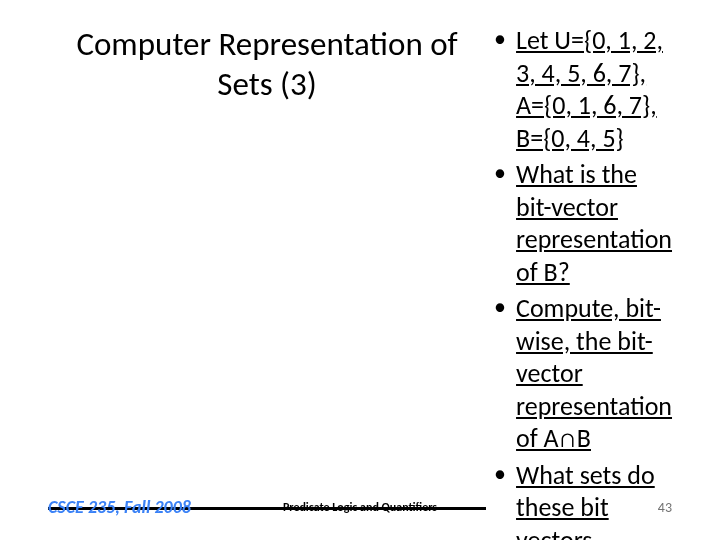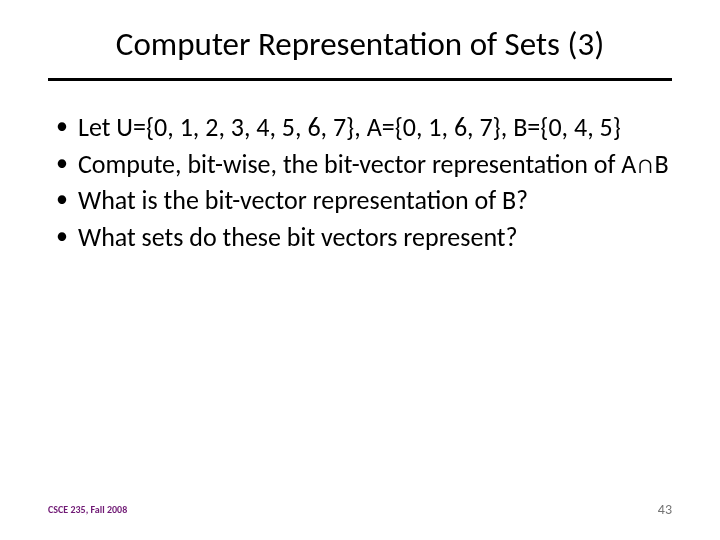--- a/index.html
+++ b/index.html
@@ -20,7 +20,7 @@
       height: 100%;
       padding: 24px 48px 0 48px;
       display: flex;
-      flex-direction: column;
+      flex-direction: row;
     }
     .title {
       font-size: 33px;

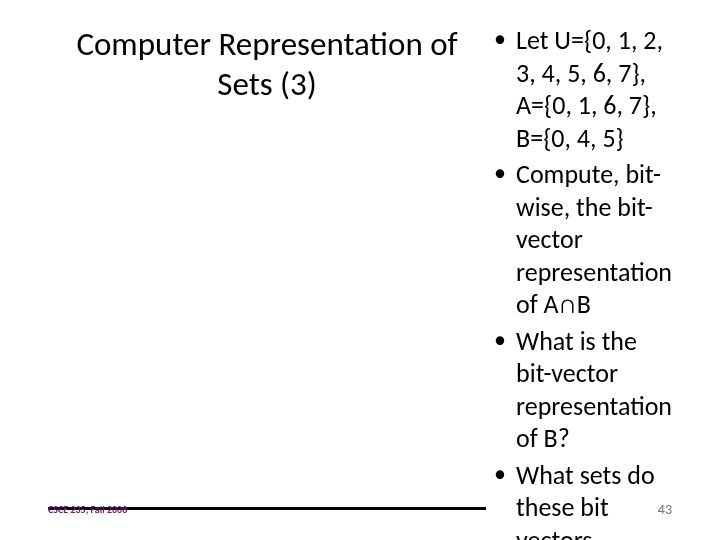--- a/index.html
+++ b/index.html
@@ -34,6 +34,7 @@
     .content {
       flex: 1;
       padding-left: 4px;
+      text-decoration: underline;
     }
     .bullet-list {
       list-style: none;

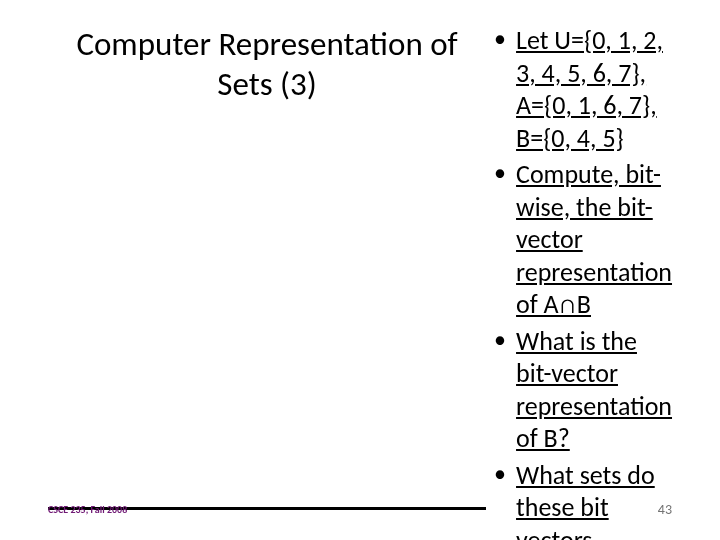--- a/index.html
+++ b/index.html
@@ -91,8 +91,8 @@
   <div class="content">
     <ul class="bullet-list">
       <li class="bullet-item">Let U={0, 1, 2, 3, 4, 5, 6, 7}, A={0, 1, 6, 7}, B={0, 4, 5}</li>
+      <li class="bullet-item">What is the bit-vector representation of B?</li>
       <li class="bullet-item">Compute, bit-wise, the bit-vector representation of A∩B</li>
-      <li class="bullet-item">What is the bit-vector representation of B?</li>
       <li class="bullet-item">What sets do these bit vectors represent?</li>
     </ul>
   </div>

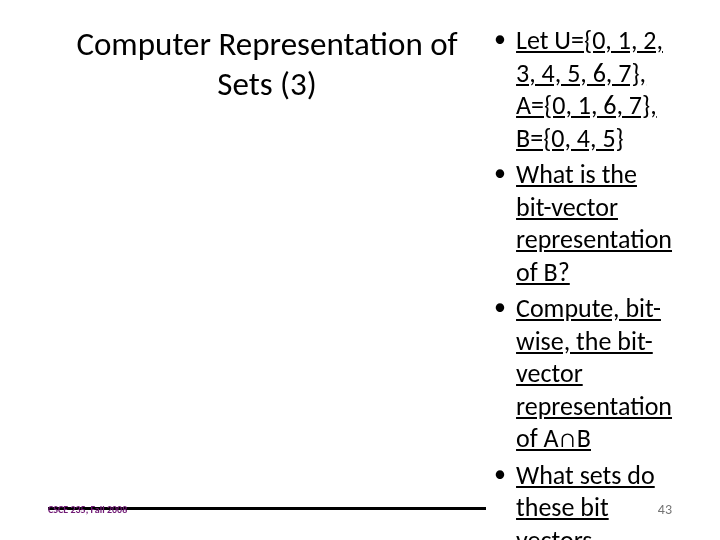--- a/index.html
+++ b/index.html
@@ -66,9 +66,10 @@
       align-items: center;
     }
     .footer-left {
-      font-size: 10px;
+      font-size: 18px;
       font-weight: bold;
-      color: #701a75;
+      color: #3b82f6;
+      font-style: italic;
     }
     .footer-center {
       font-size: 12px;

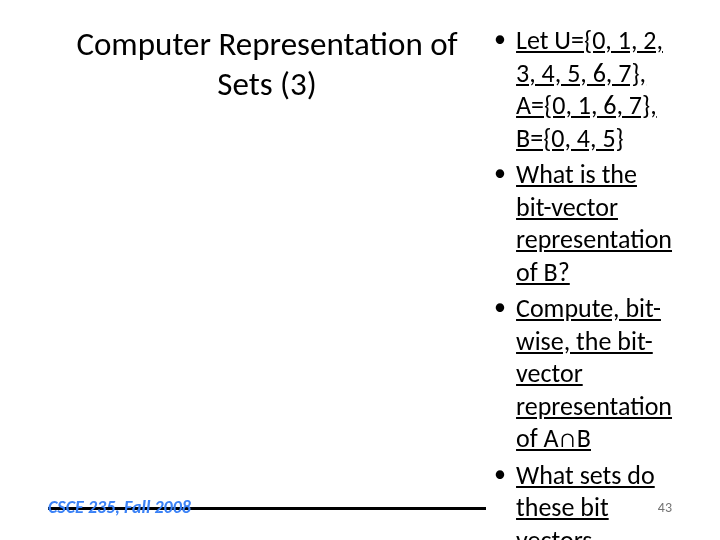--- a/index.html
+++ b/index.html
@@ -101,6 +101,7 @@
 
 <div class="footer">
   <span class="footer-left">CSCE 235, Fall 2008</span>
+  <span class="footer-center">Predicate Logic and Quantifiers</span>
   <span class="footer-right">43</span>
 </div>
 

